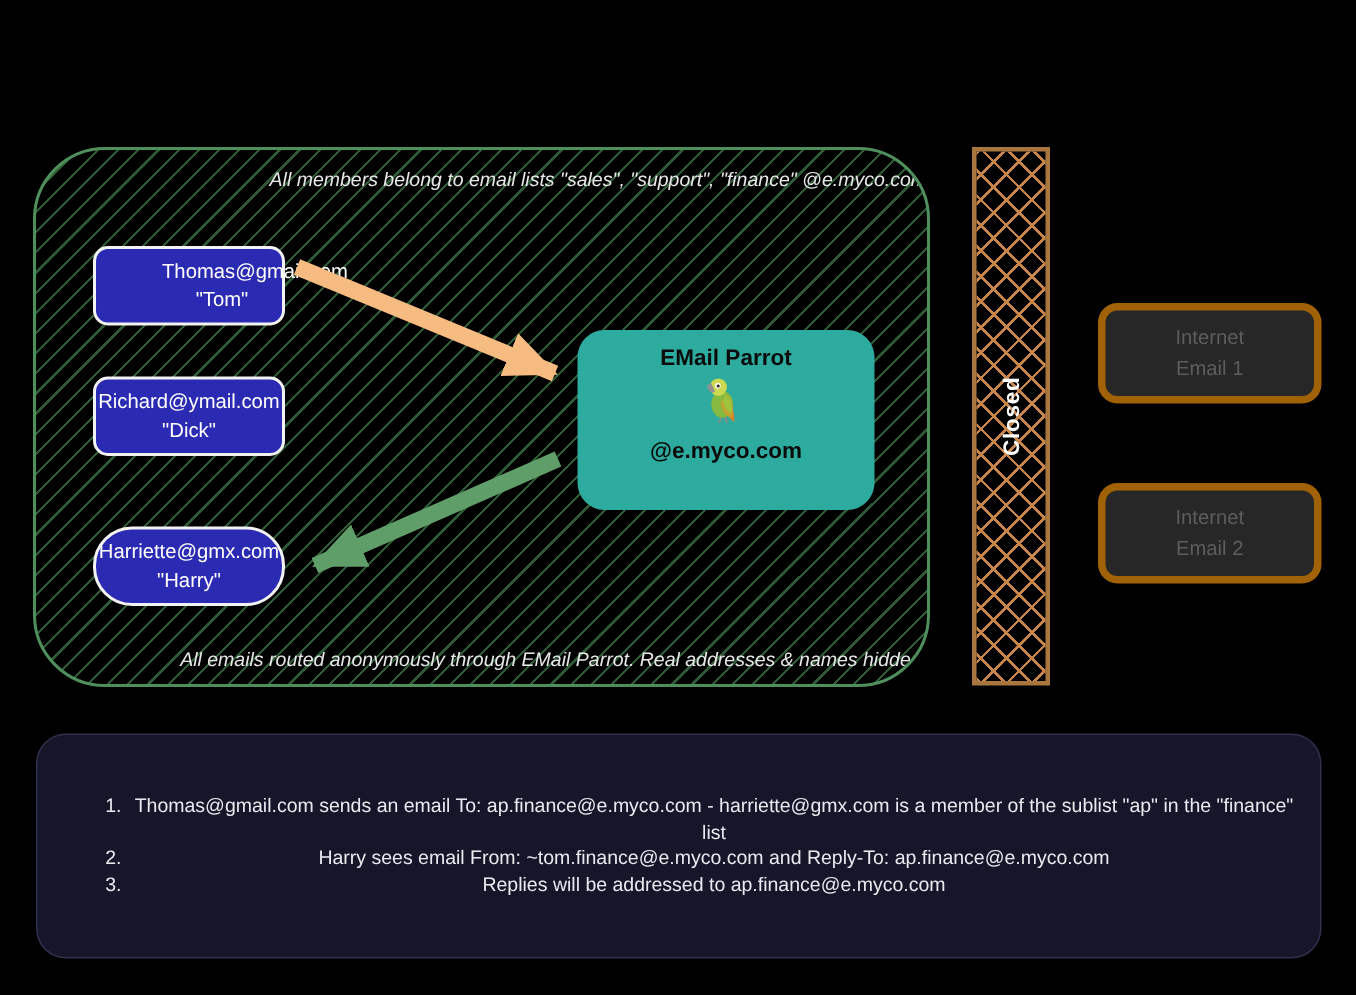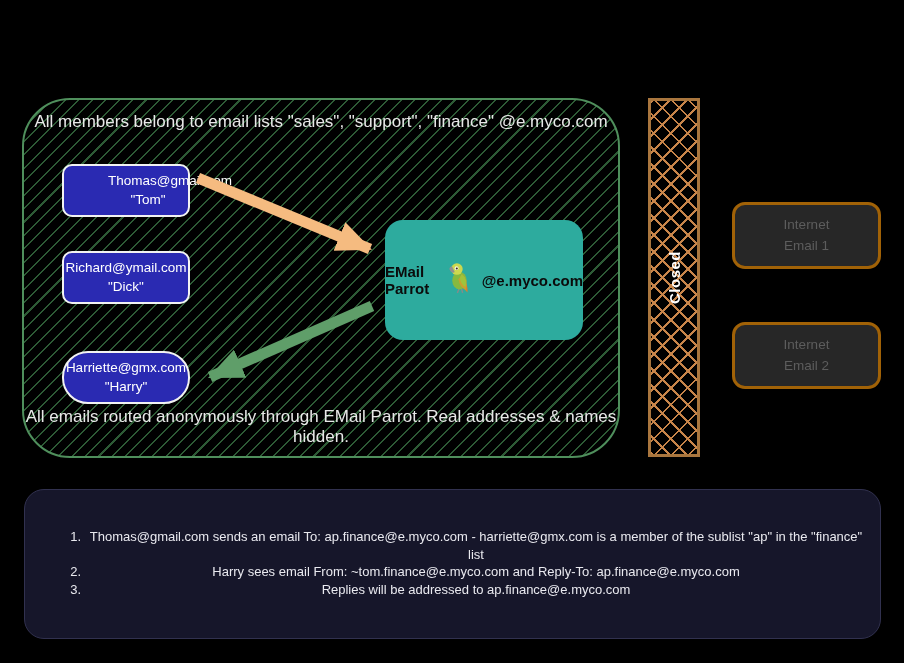--- a/index.html
+++ b/index.html
@@ -16,8 +16,8 @@
           border:2px solid #4f8f5c; border-radius:48px;
           background:repeating-linear-gradient(135deg, #2d5a35 0 1.5px, transparent 1.5px 9.5px);
           overflow:hidden; }
-  .zone-note { position:absolute; left:0; width:100%; text-align:center;
-               color:#e8e8e8; font-size:17px; }
+  .zone-note { position:absolute; left:0; width:100%; text-align:right;
+               color:#e8e8e8; font-style:italic; font-size:13px; }
   .zone-note.top { top:12px; }
   .zone-note.bottom { bottom:9px; }
 

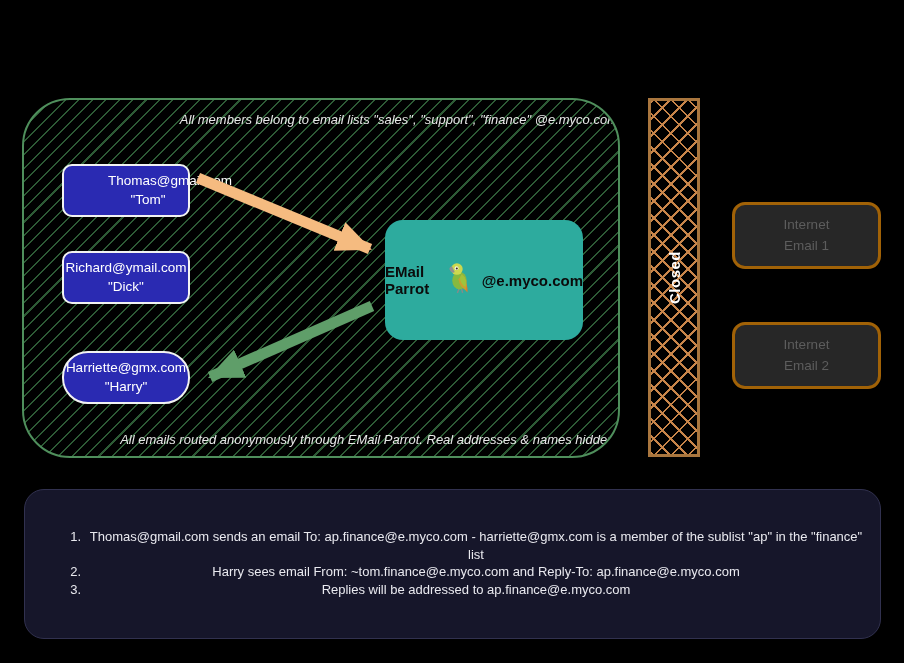--- a/index.html
+++ b/index.html
@@ -50,7 +50,7 @@
 
   
   .inet { position:absolute; left:732px; width:149px; height:67px;
-          background:#272727; border:3px solid #a16207; border-radius:13px;
+          background:#272727; border:5px solid #a16207; border-radius:13px;
           color:#5d5d5d; font-size:13.5px; line-height:1.55; text-align:center;
           display:flex; flex-direction:column; justify-content:center; }
   .inet.i0 { top:202px; } .inet.i1 { top:322px; }

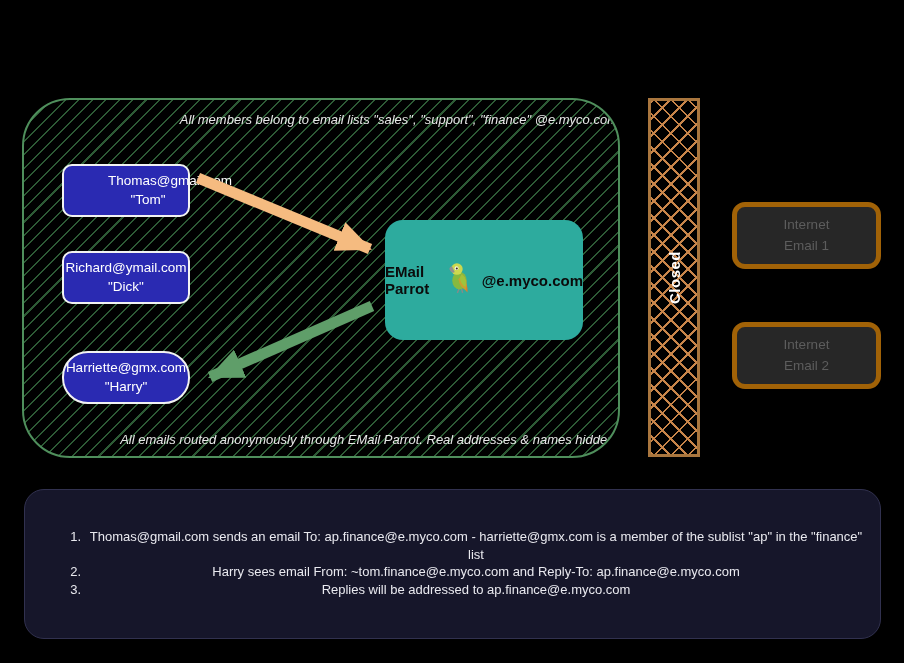--- a/index.html
+++ b/index.html
@@ -31,7 +31,7 @@
   
   .parrot-box { position:absolute; left:361px; top:120px; width:198px; height:120px;
                 background:#2dab9e; border-radius:18px; color:#0b0b0b;
-                display:flex; flex-direction:row; align-items:center; justify-content:center;
+                display:flex; flex-direction:column; align-items:center; justify-content:flex-start;
                 gap:3px; padding:10px 0; }
   .parrot-title, .parrot-domain { font-size:15px; font-weight:bold; }
 

